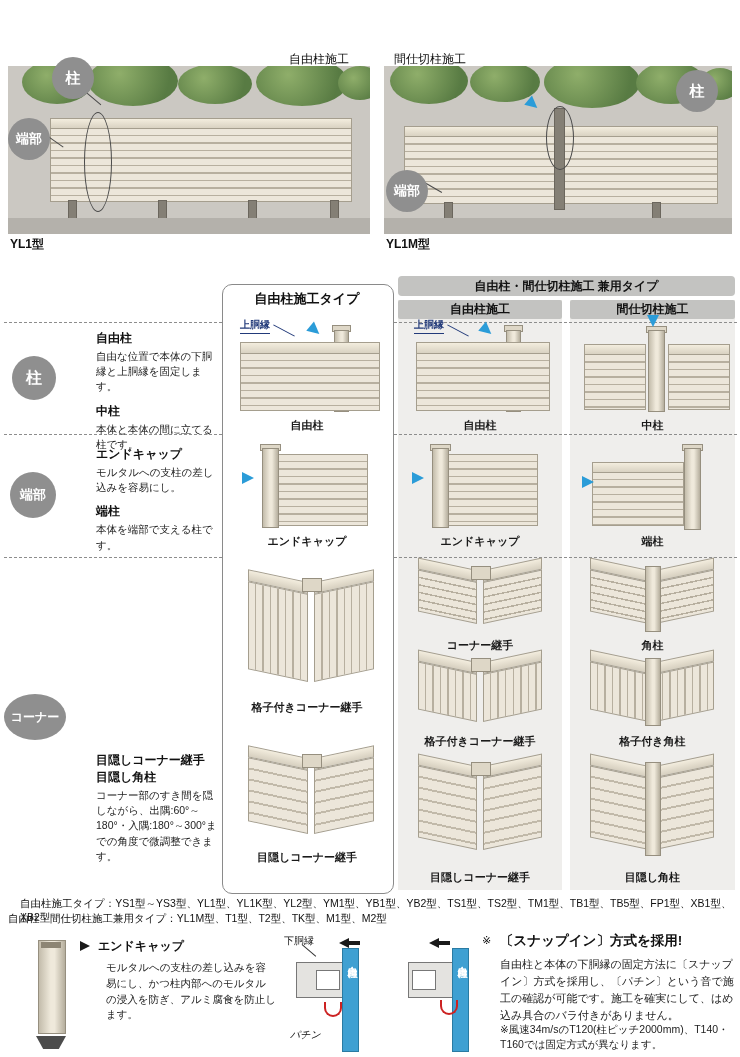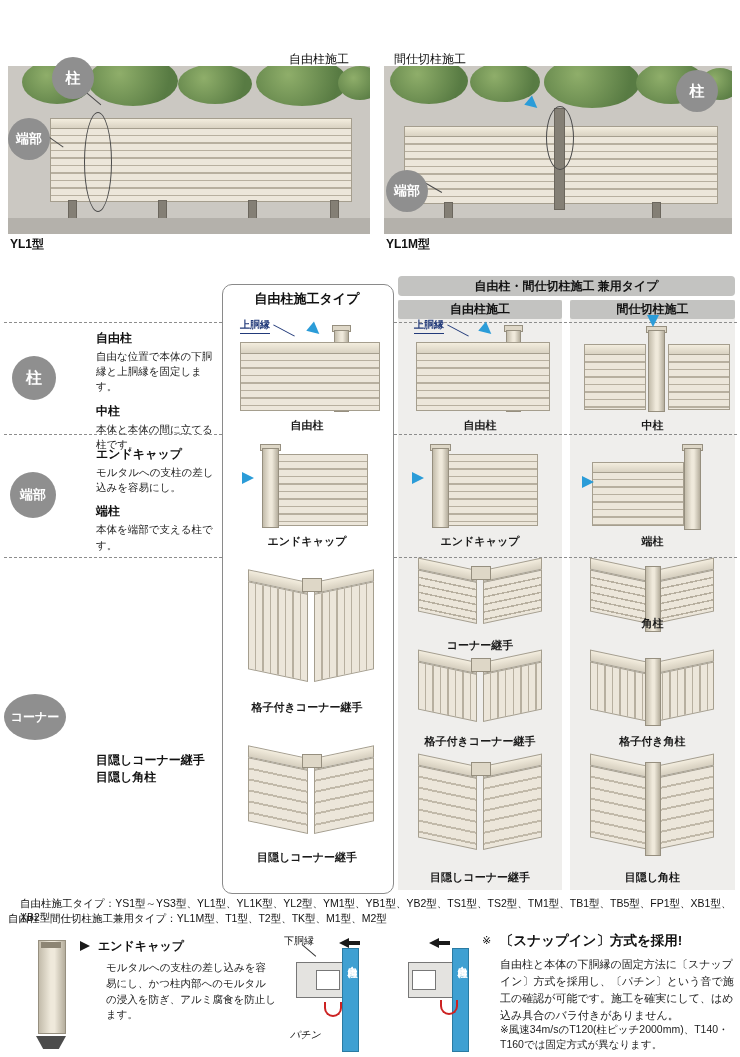--- a/index.html
+++ b/index.html
@@ -252,7 +252,7 @@
     <div class="h-slats" style="right:4px;top:16px;width:57px;height:40px;transform:skewY(-12deg);transform-origin:0 0;"></div>
     <div class="postbar" style="left:59px;top:0px;width:14px;height:64px;"></div>
   </div>
-  <div class="cap" style="left:570px;top:616px;width:165px;">角柱</div>
+  <div class="cap" style="left:570px;top:638px;width:165px;">角柱</div>
 
   <div class="abs" style="left:586px;top:658px;width:132px;height:72px;">
     <div class="rail" style="left:4px;top:4px;width:57px;height:10px;transform:skewY(12deg);transform-origin:100% 0;"></div>

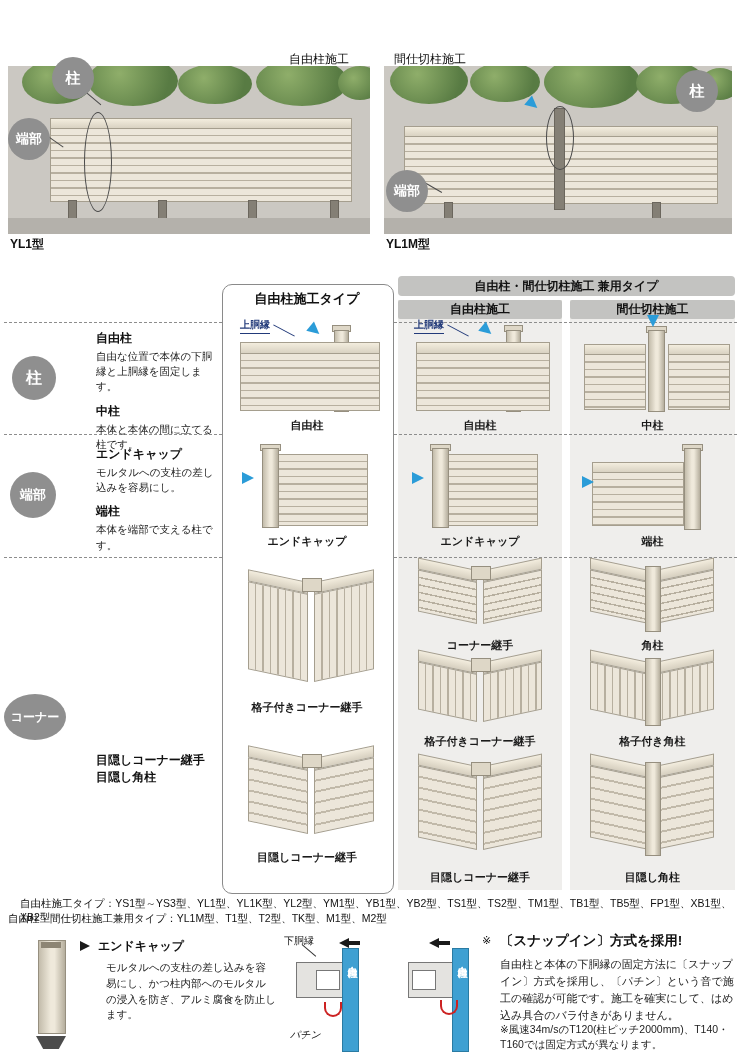--- a/index.html
+++ b/index.html
@@ -140,6 +140,7 @@
   <div class="tblock" style="left:96px;top:752px;">
     <p class="btitle" style="margin-bottom:0;">目隠しコーナー継手</p>
     <p class="btitle">目隠し角柱</p>
+    <p class="btext">コーナー部のすき間を隠しながら、出隅:60°～180°・入隅:180°～300°までの角度で微調整できます。</p>
   </div>
 
   <div class="anno" style="left:240px;top:318px;">上胴縁</div>

